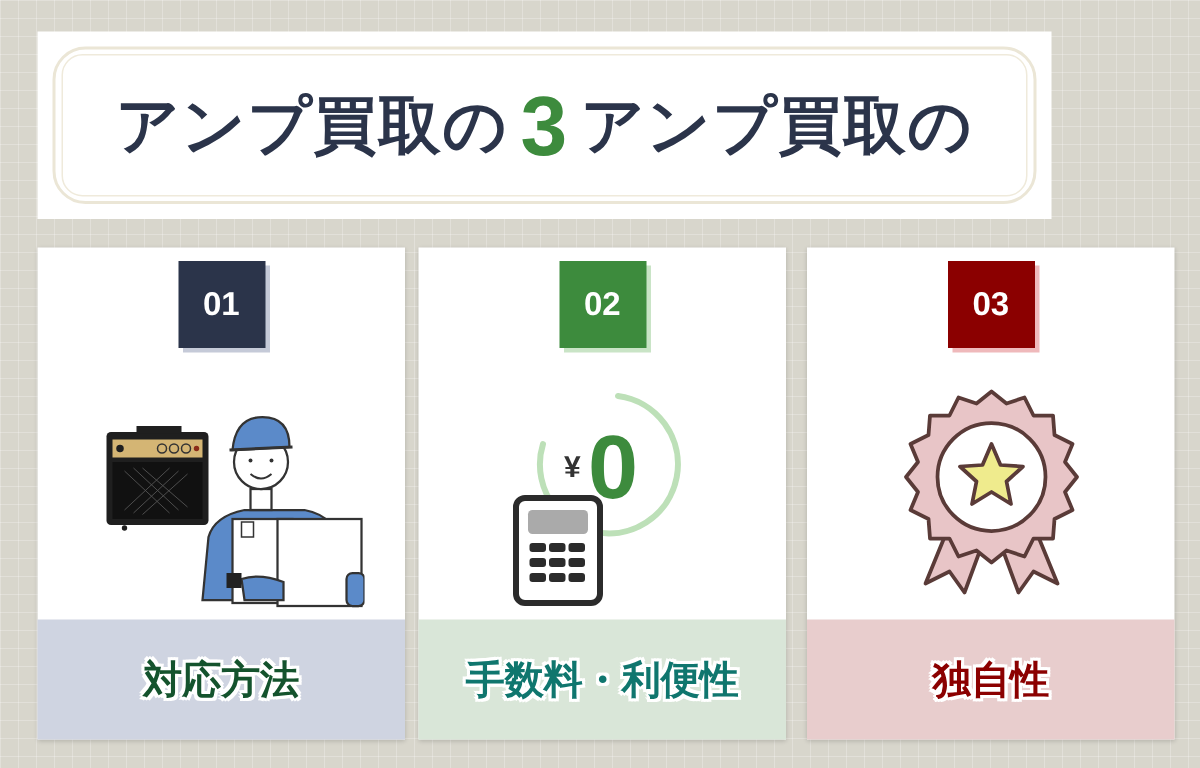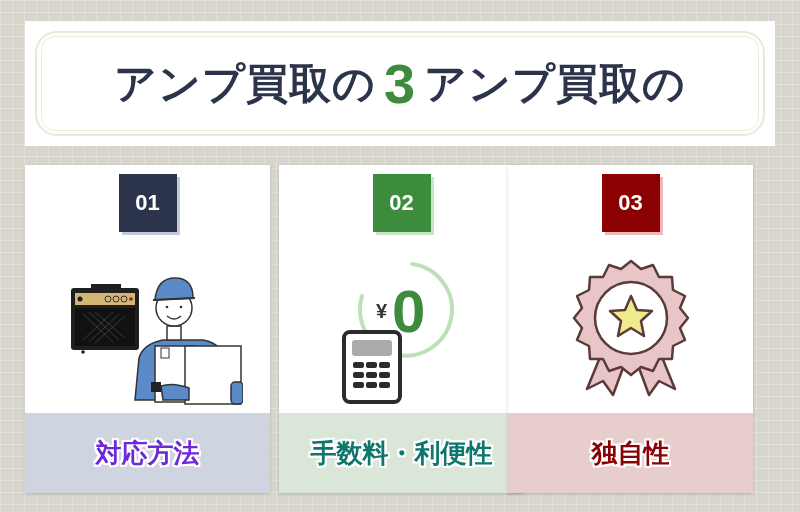--- a/index.html
+++ b/index.html
@@ -18,7 +18,7 @@
   .title-banner {
     position: absolute;
     left: 25px; top: 21px;
-    width: 750px; height: 125px;
+    width: 676px; height: 125px;
     background: #ffffff;
   }
   .title-frame {

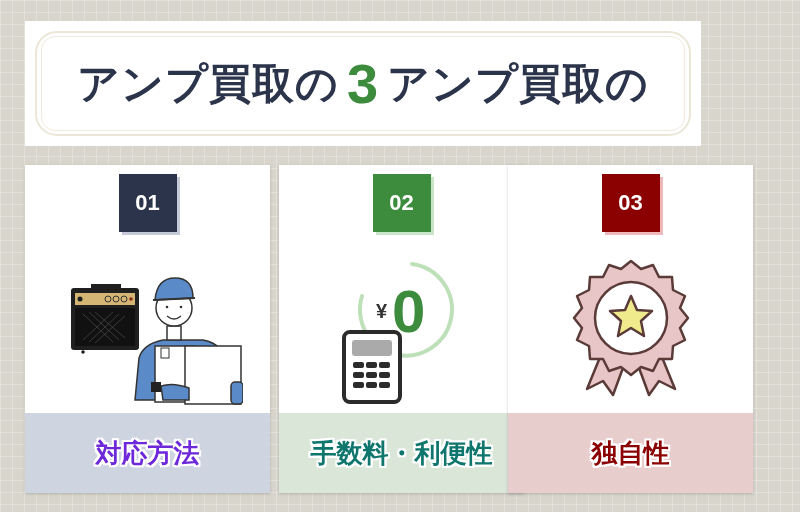--- a/index.html
+++ b/index.html
@@ -58,7 +58,7 @@
   }
   .card-1 { left: 25px; }
   .card-2 { left: 279px; }
-  .card-3 { left: 508px; }
+  .card-3 { left: 538px; }
 
   .badge-wrap {
     position: absolute;

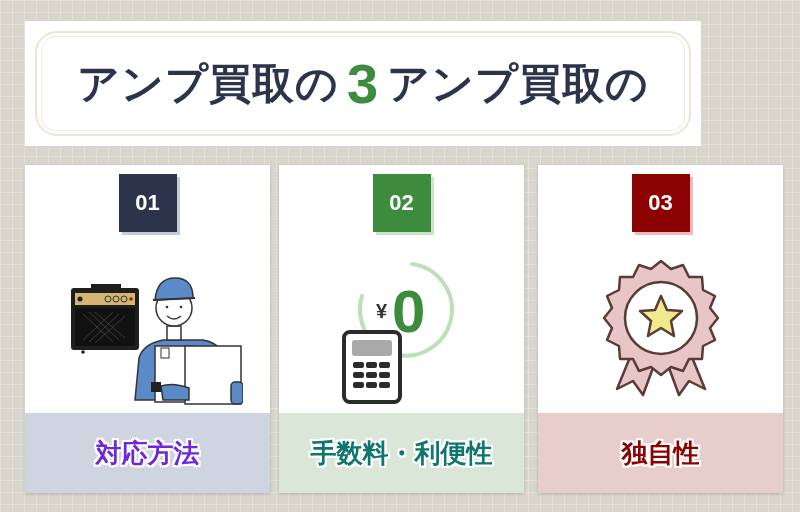--- a/index.html
+++ b/index.html
@@ -157,7 +157,7 @@
     </svg>
   </div>
   <div class="card-footer" style="background:#cfd4e1">
-    <span class="card-label" style="color:#6d28d9">対応方法</span>
+    <span class="card-label" style="color:#14532d">対応方法</span>
   </div>
 </div>
 

